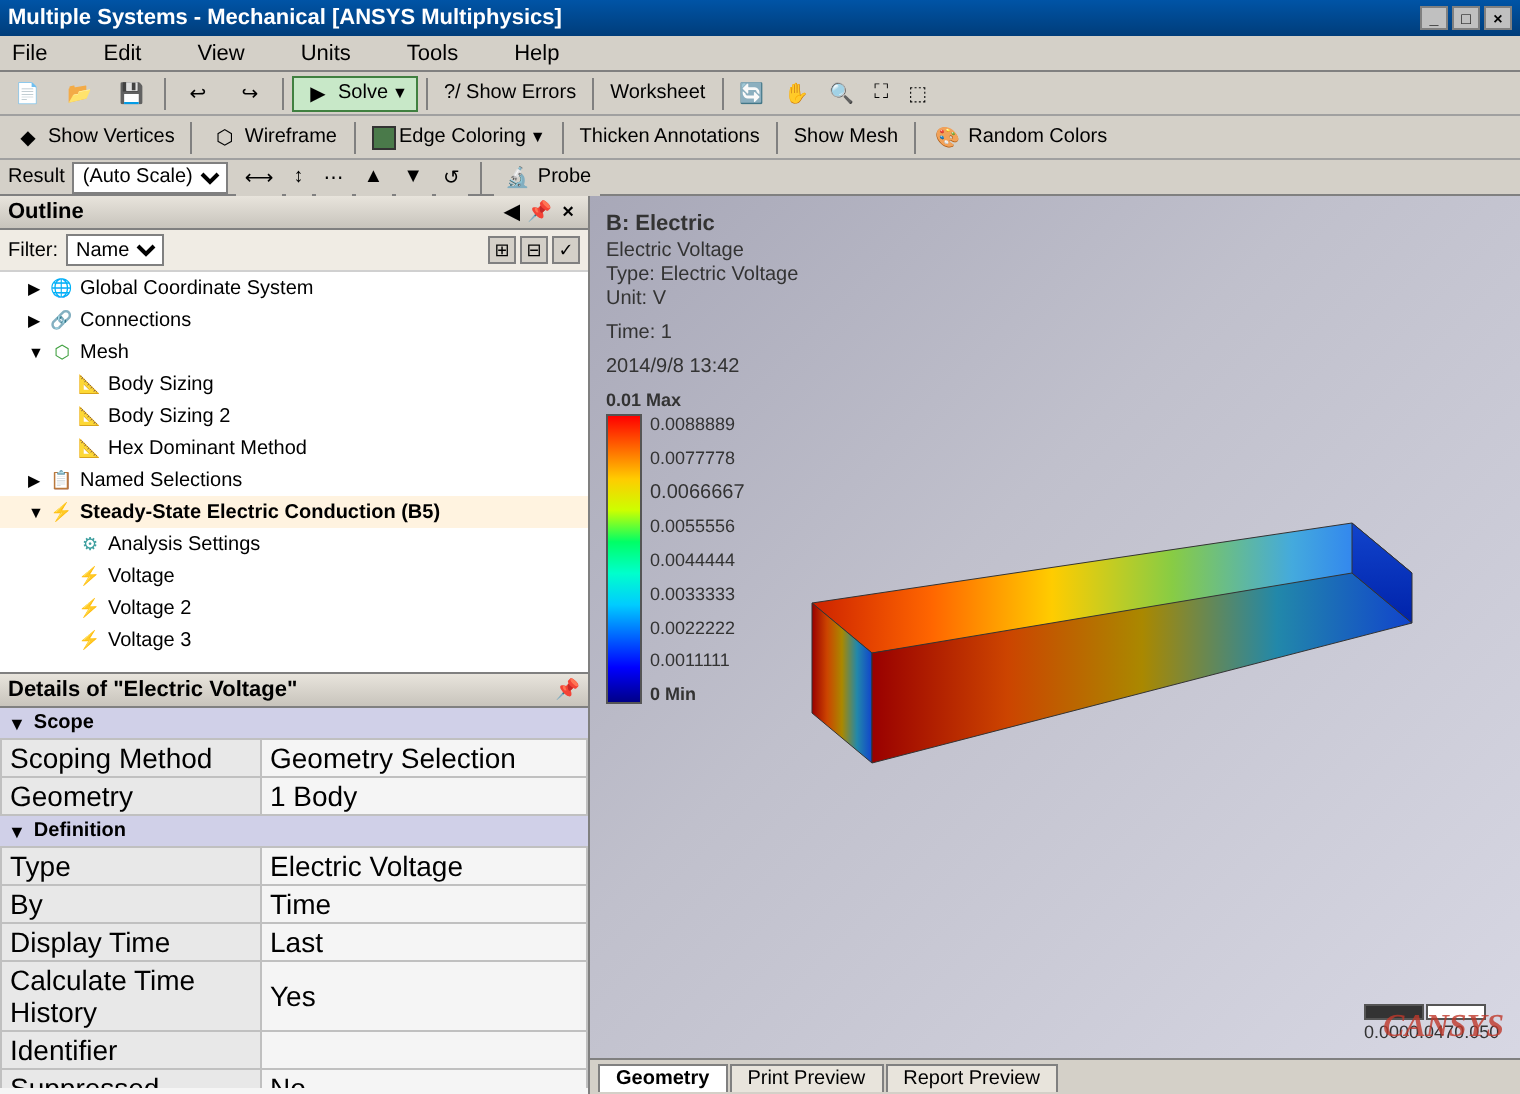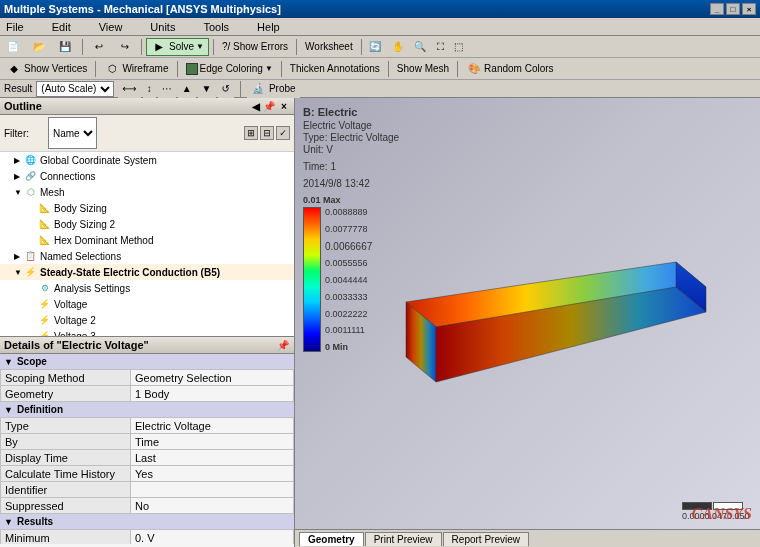--- a/index.html
+++ b/index.html
@@ -37,7 +37,7 @@
     .panel-header-title { font-weight: bold; }
     .panel-close { cursor: pointer; font-size: 10px; width: 12px; height: 12px; display: flex; align-items: center; justify-content: center; }
 
-    .filter-row { display: flex; align-items: center; padding: 2px 4px; gap: 19px; border-bottom: 1px solid #d0d0d0; background: #f0ece4; }
+    .filter-row { display: flex; align-items: center; padding: 2px 4px; gap: 4px; border-bottom: 1px solid #d0d0d0; background: #f0ece4; }
     .filter-label { font-size: 10px; }
     .filter-select { font-size: 10px; height: 32px; border: 1px solid #808080; background: white; }
     .filter-icons { display: flex; gap: 2px; margin-left: auto; }

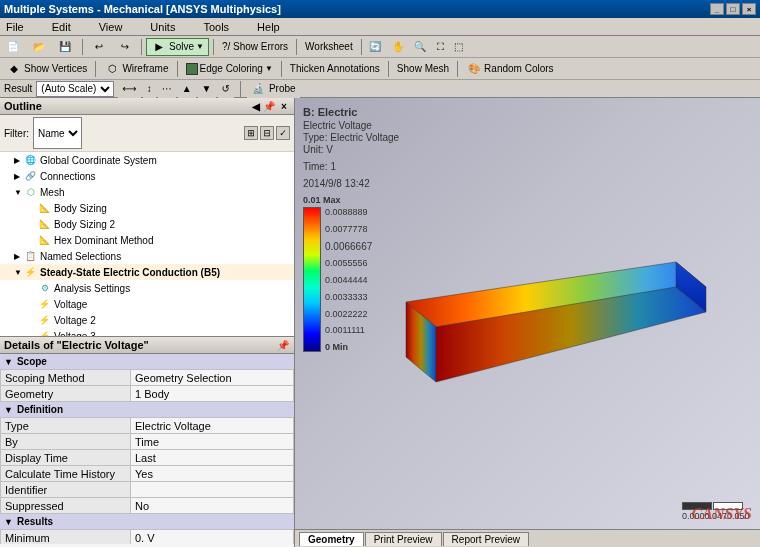--- a/index.html
+++ b/index.html
@@ -39,7 +39,7 @@
 
     .filter-row { display: flex; align-items: center; padding: 2px 4px; gap: 4px; border-bottom: 1px solid #d0d0d0; background: #f0ece4; }
     .filter-label { font-size: 10px; }
-    .filter-select { font-size: 10px; height: 32px; border: 1px solid #808080; background: white; }
+    .filter-select { font-size: 10px; height: 16px; border: 1px solid #808080; background: white; }
     .filter-icons { display: flex; gap: 2px; margin-left: auto; }
     .filter-icon-btn { width: 14px; height: 14px; background: #d4d0c8; border: 1px solid #808080; font-size: 9px; cursor: pointer; display: flex; align-items: center; justify-content: center; }
 

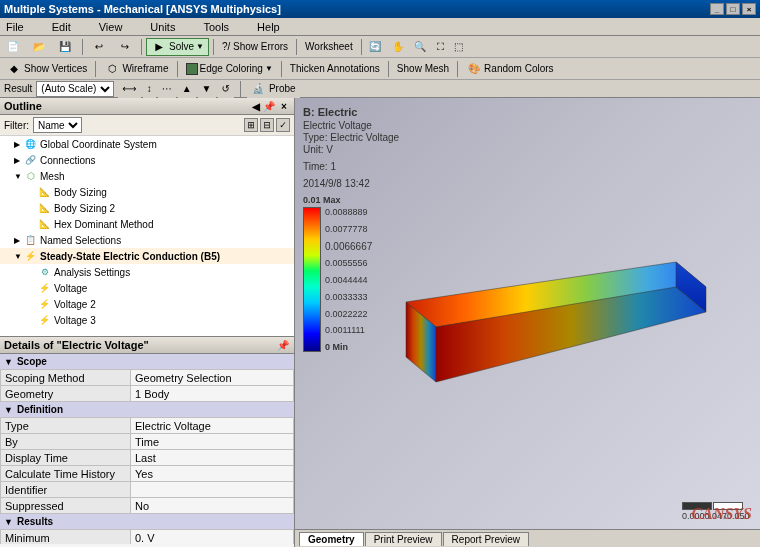--- a/index.html
+++ b/index.html
@@ -51,7 +51,7 @@
 
     
     .details-panel { height: 210px; background: #f5f5f5; overflow: hidden; }
-    .details-table { width: 100%; border-collapse: collapse; font-size: 11px; padding-left: 20px; }
+    .details-table { width: 100%; border-collapse: collapse; font-size: 14px; padding-left: 20px; }
     .details-table td { border: 1px solid #c0c0c0; padding: 1px 4px; height: 16px; }
     .details-table td:first-child { background: #e8e8e8; width: 130px; }
     .details-section-header { background: #d0d0e8; font-weight: bold; padding: 2px 4px; font-size: 10px; display: flex; align-items: center; gap: 4px; }

